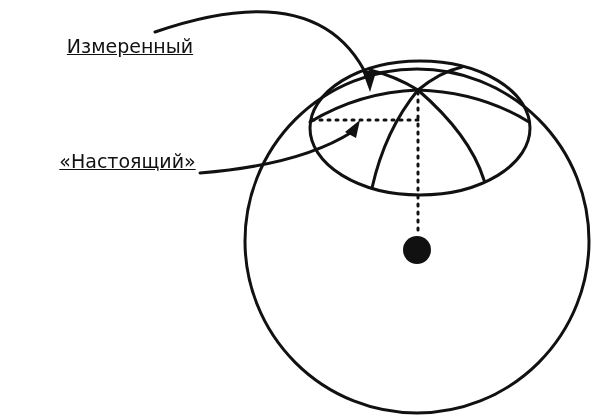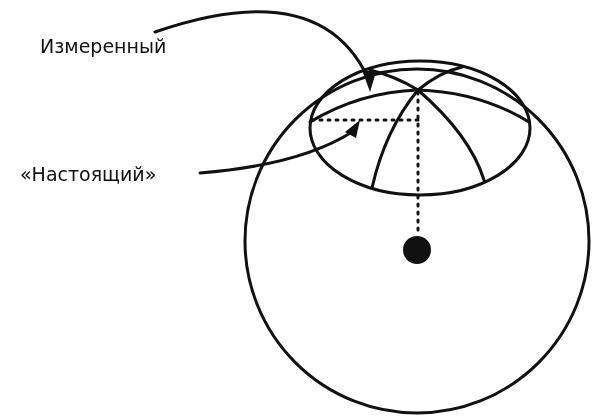--- a/index.html
+++ b/index.html
@@ -10,8 +10,9 @@
     font-family: "DejaVu Sans", sans-serif;
     font-size: 19px;
     color: #111;
-    text-align: left;
+    text-align: center;
     line-height: 28px;
+    text-decoration: underline;
   }
   #label-measured { left: 40px; top: 32px; width: 180px; }
   #label-true { left: 20px; top: 160px; width: 215px; }

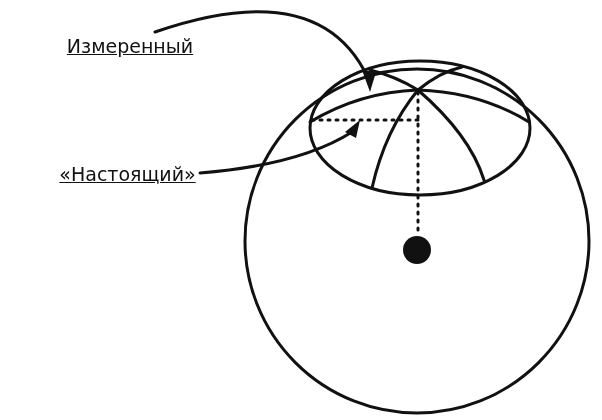--- a/index.html
+++ b/index.html
@@ -15,7 +15,7 @@
     text-decoration: underline;
   }
   #label-measured { left: 40px; top: 32px; width: 180px; }
-  #label-true { left: 20px; top: 160px; width: 215px; }
+  #label-true { left: 20px; top: 147px; width: 215px; }
 </style>
 </head>
 <body>

